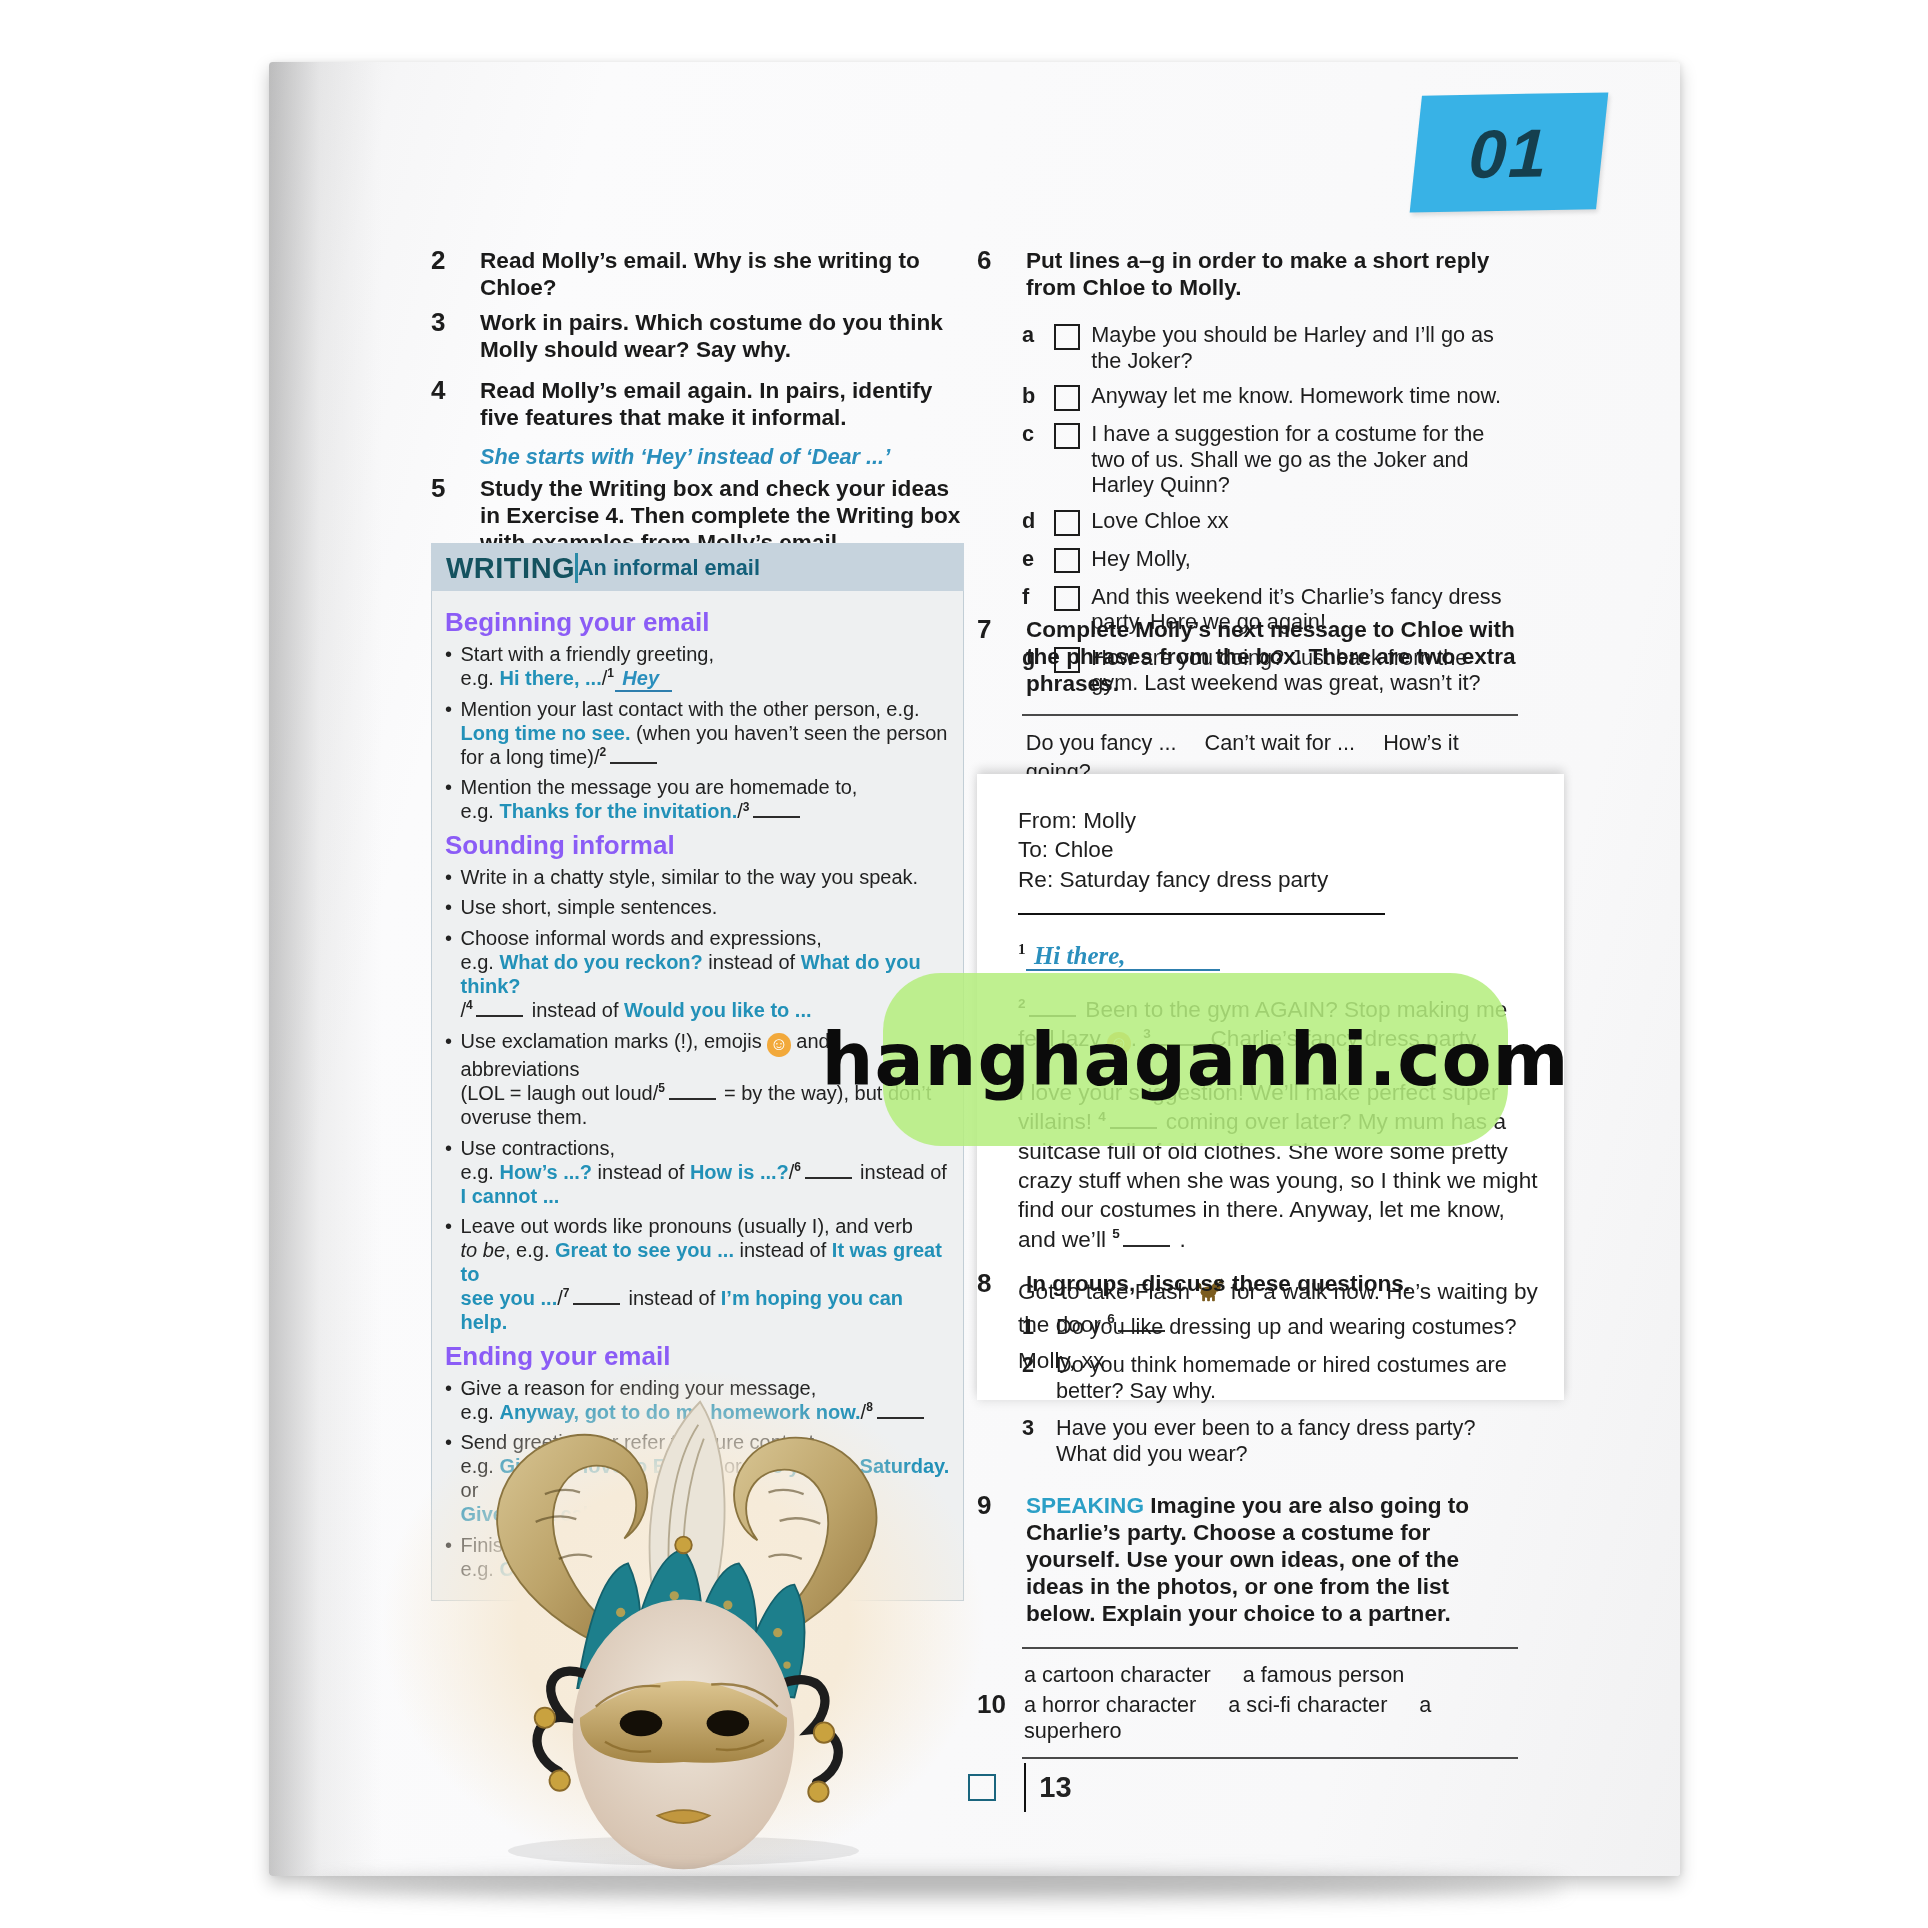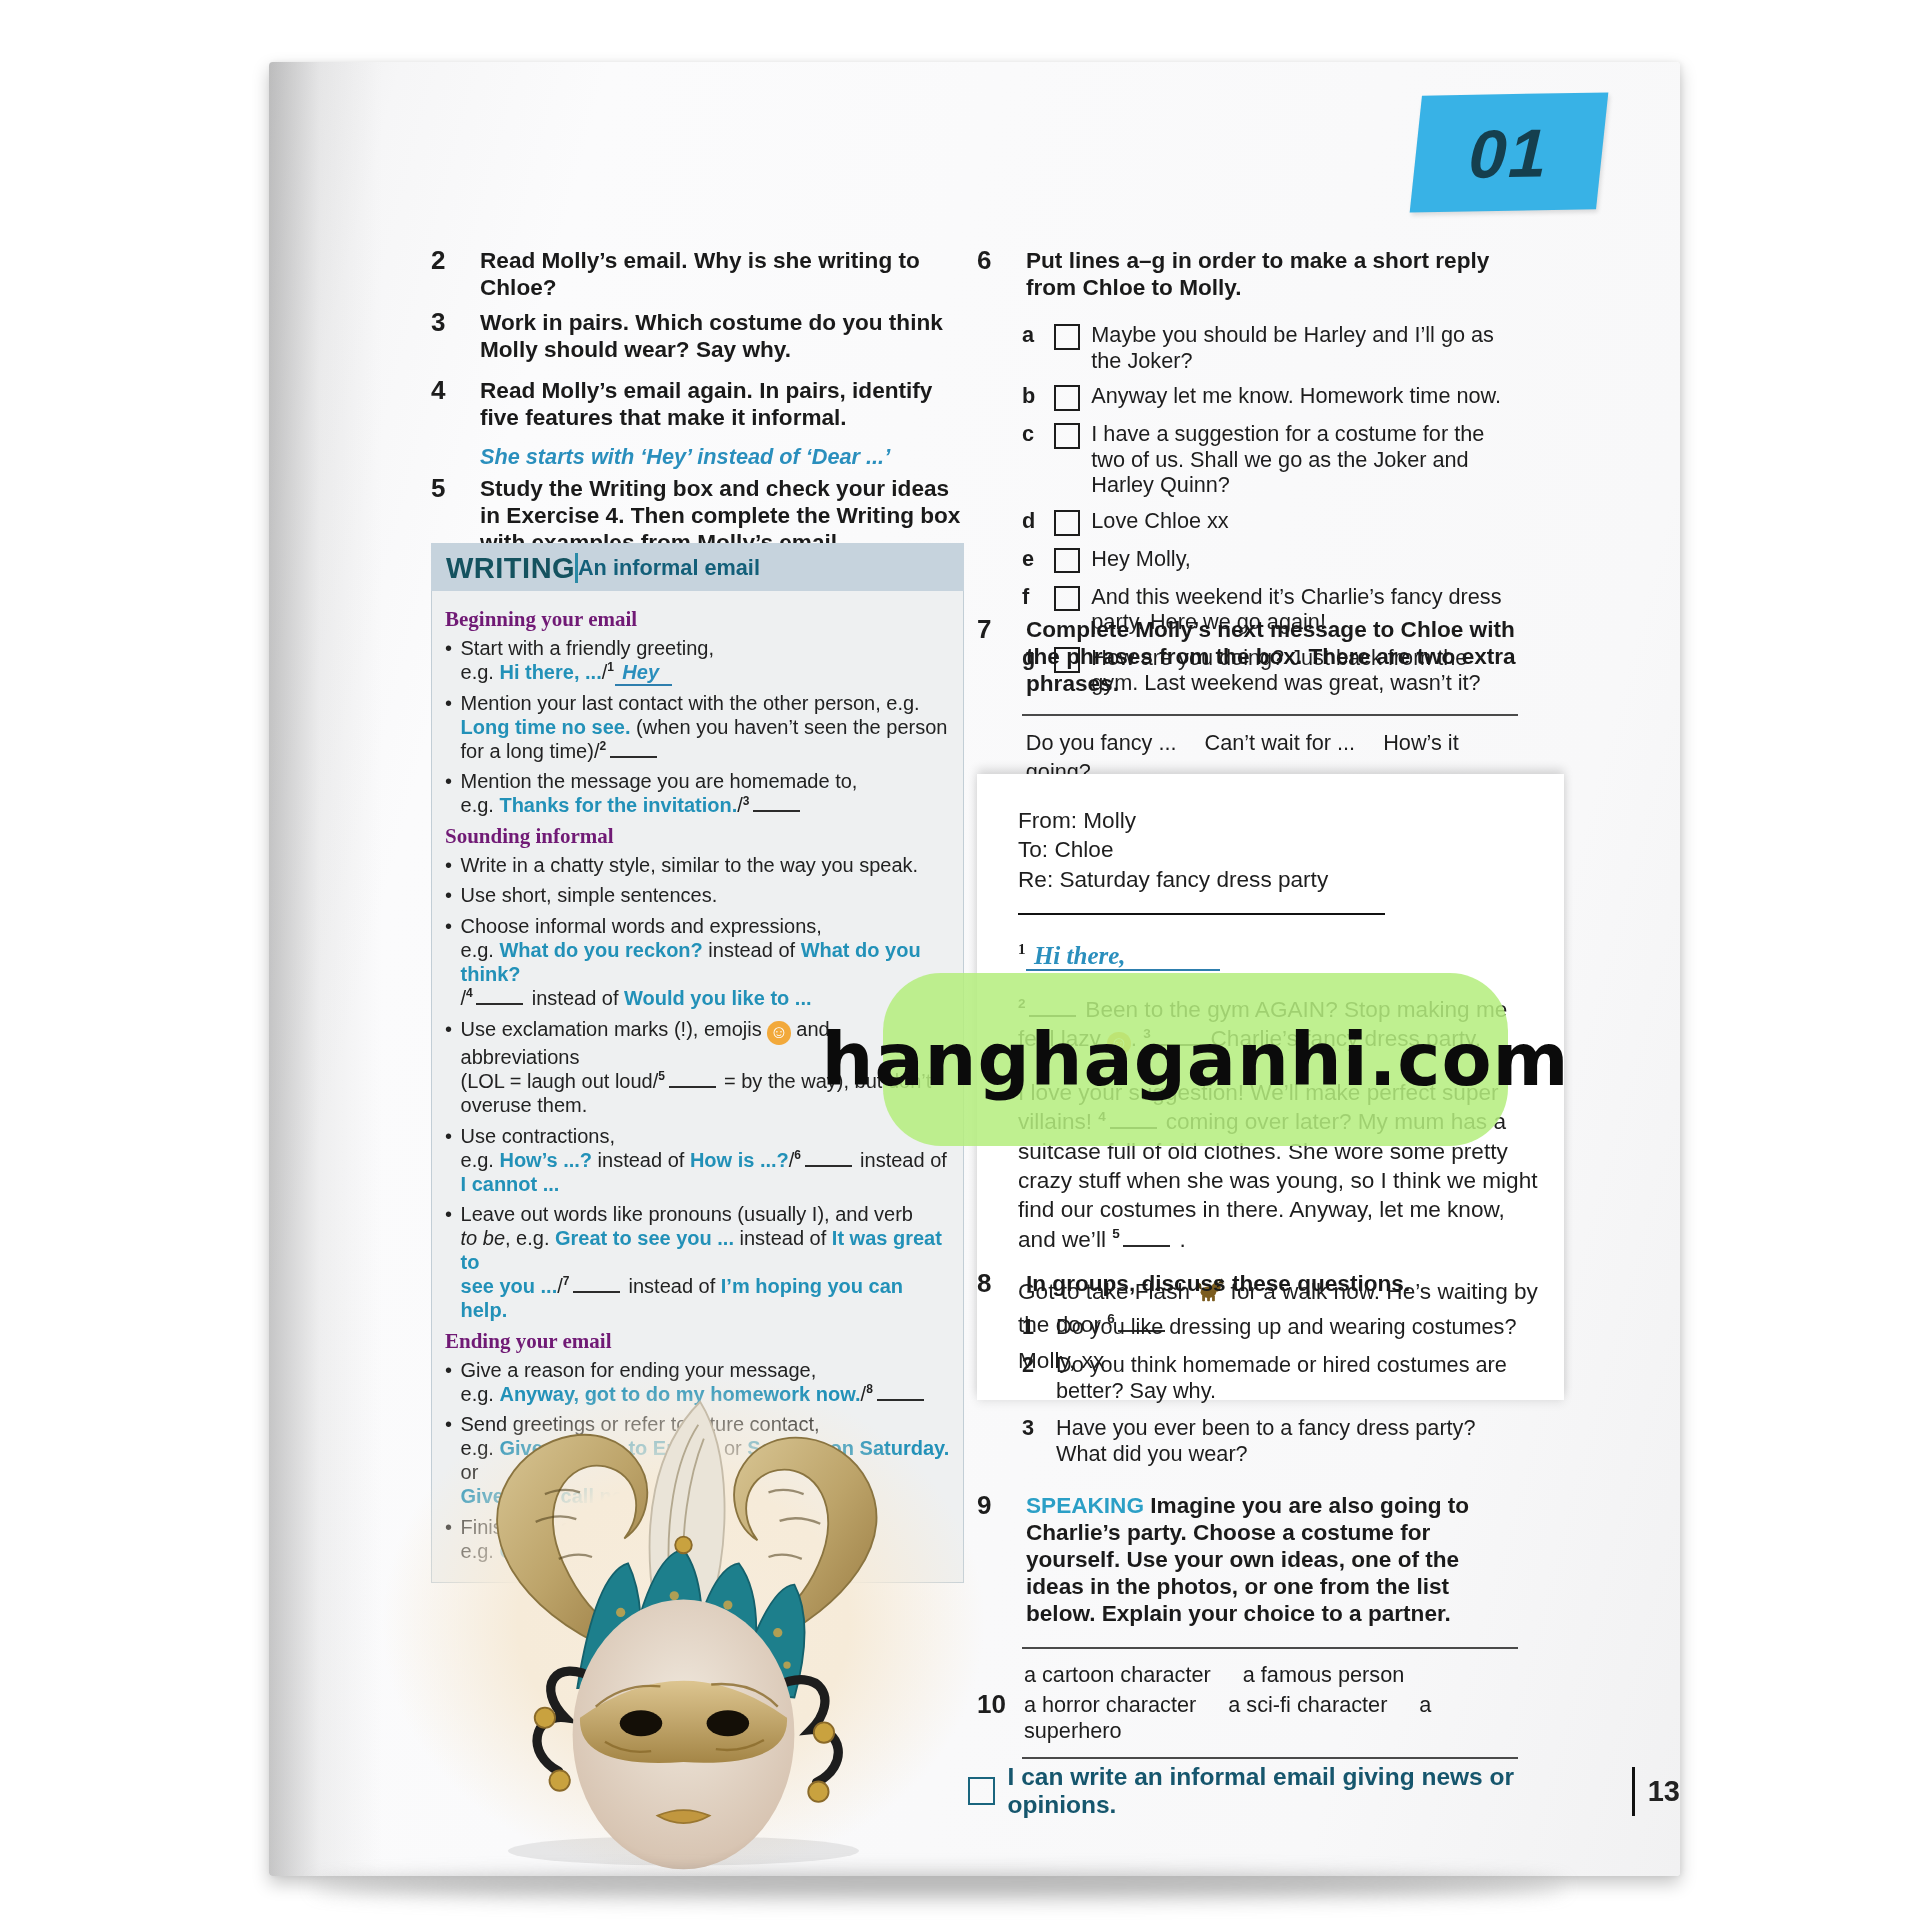--- a/index.html
+++ b/index.html
@@ -43,7 +43,7 @@
   .wb-sub{color:#135f79;font-weight:800;font-size:21.7px;}
   .wb-body{background:#eef0f1;border:1.9px solid #c2ced6;border-top:none;padding:9.4px 13px 13px 13px;
     font-size:20px;line-height:1.2;color:#222;}
-  .wb-sec-head{font-weight:800;font-size:21px;color:#701a75;margin:6.6px 0 2.8px 0;font-family:Liberation Serif, serif;}
+  .wb-sec-head{font-weight:800;font-size:26px;color:#8b5cf6;margin:6.6px 0 2.8px 0;}
   .wb-bullet{display:flex;gap:8.5px;margin:3.8px 0 6.6px 0;}
   .wb-dot{font-size:20px;line-height:1.2;}
   .wb-text{flex:1;}

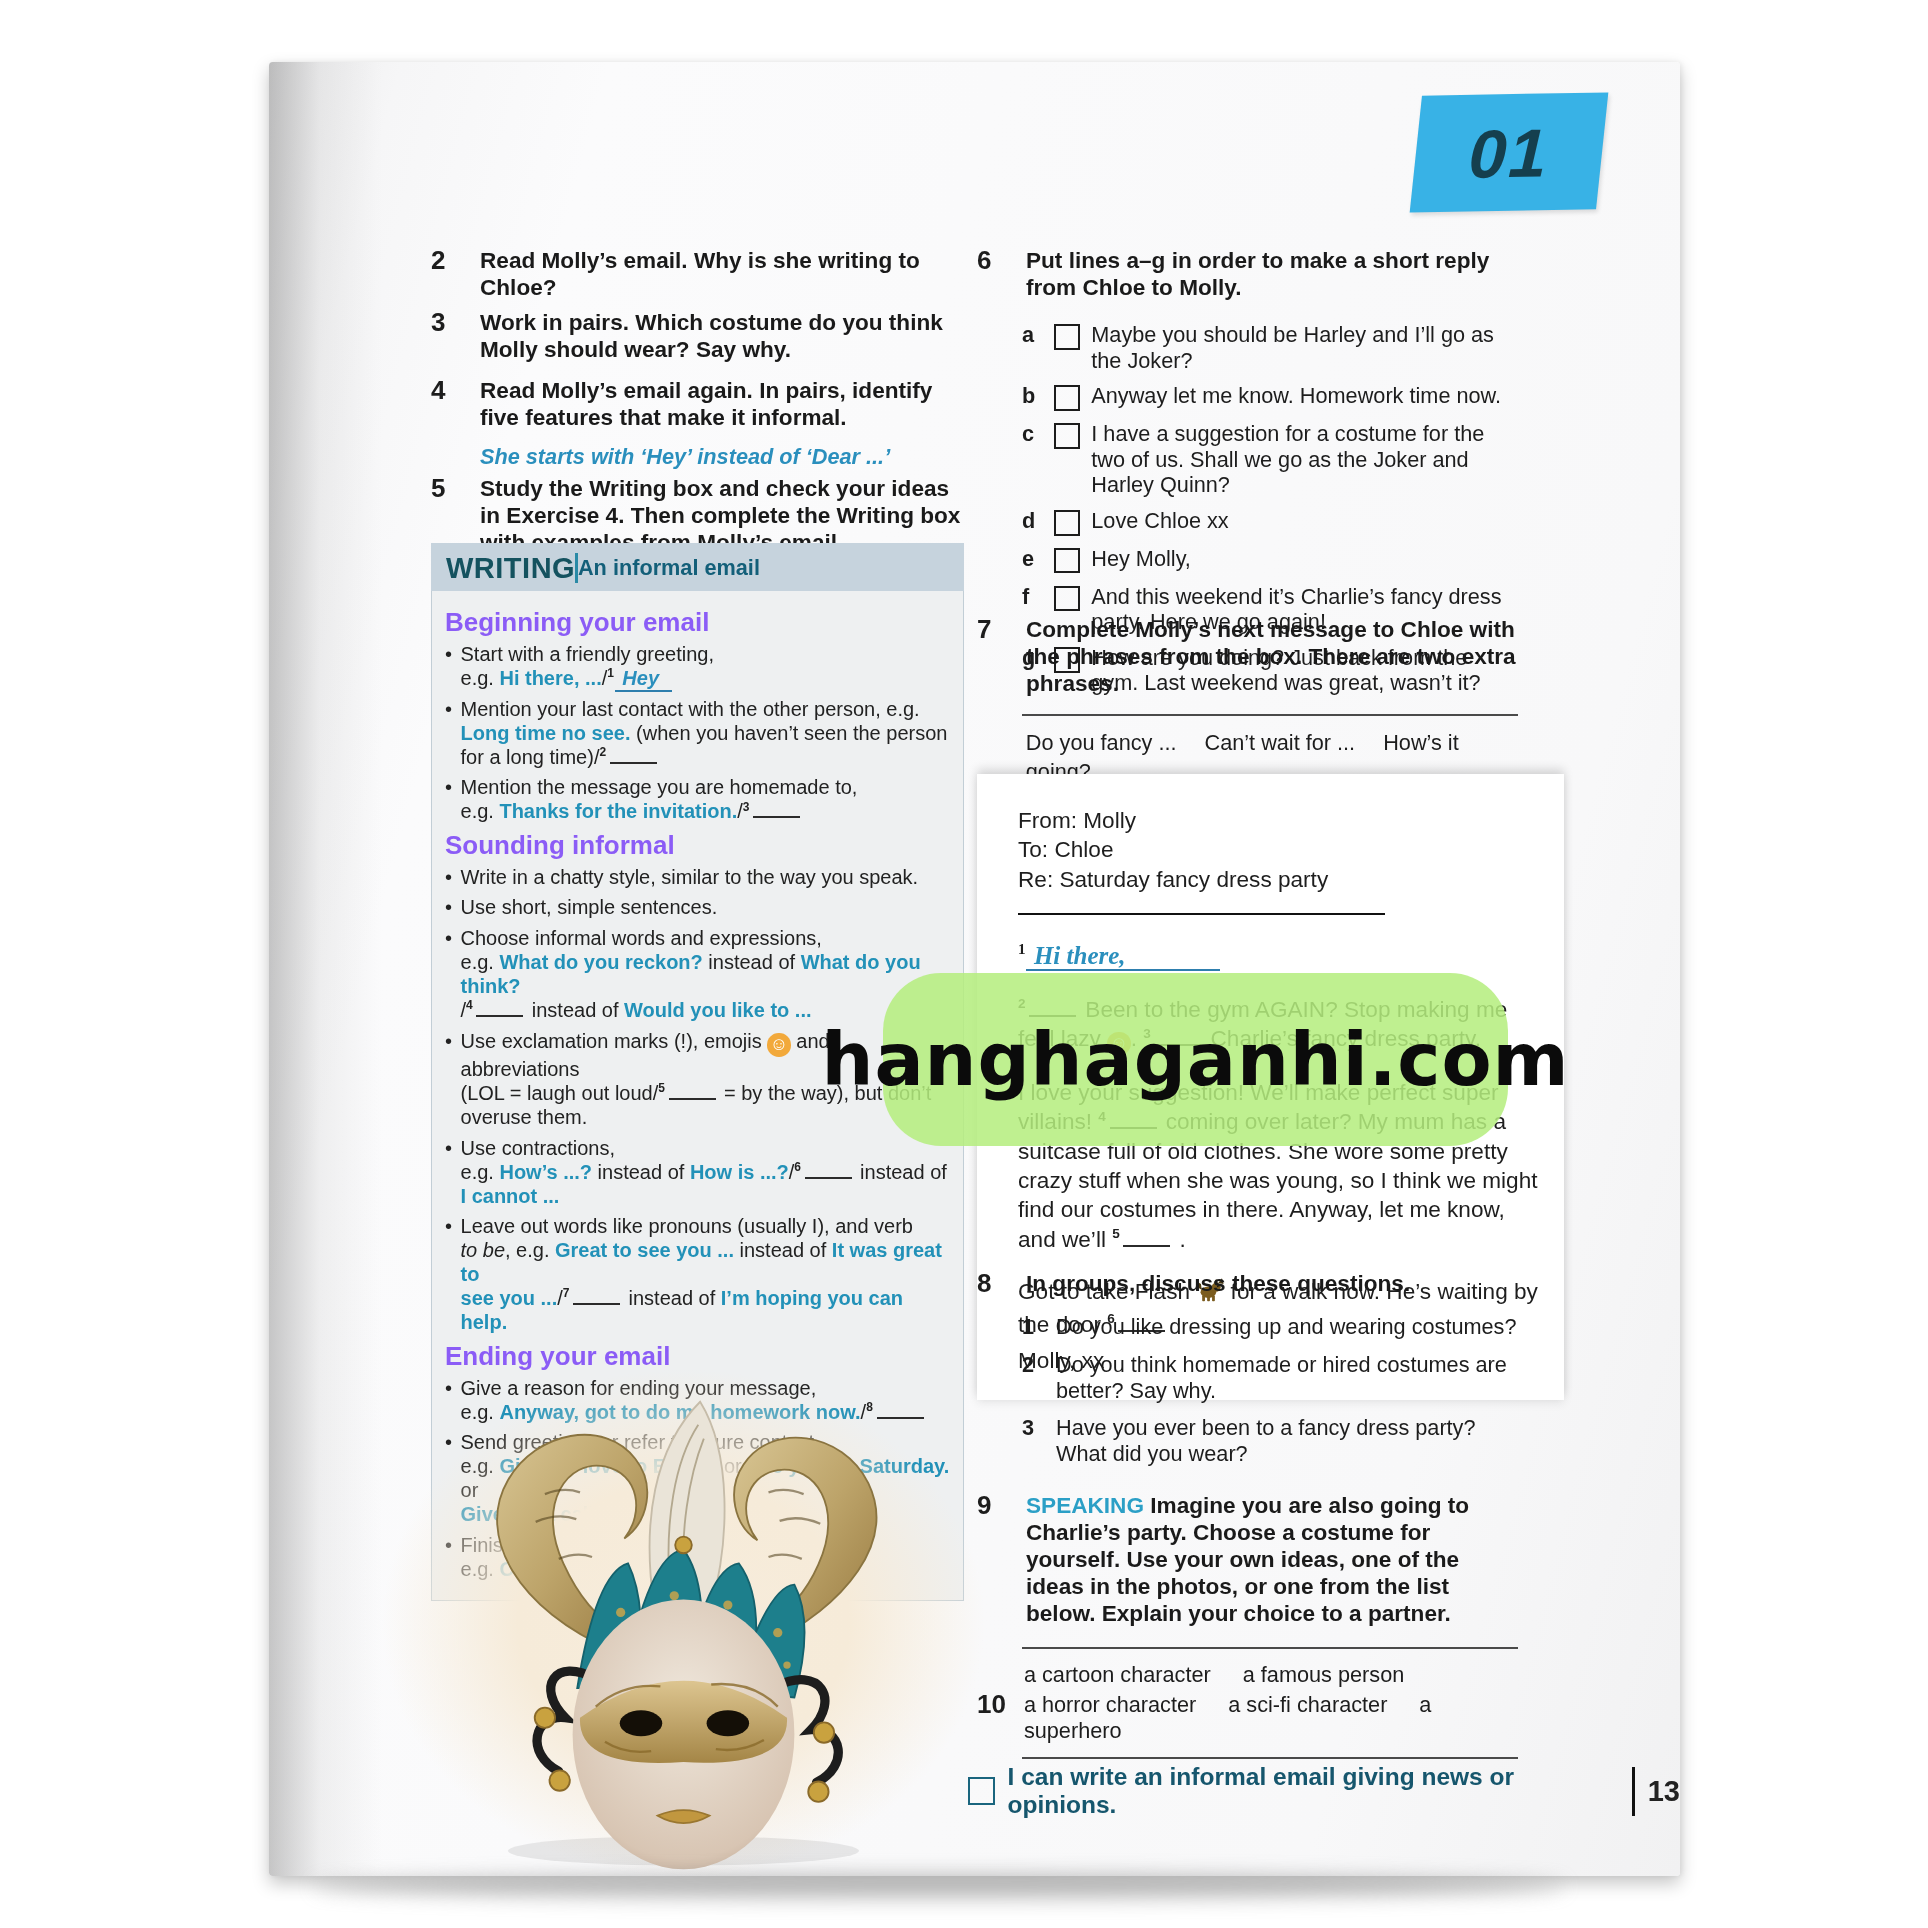--- a/index.html
+++ b/index.html
@@ -400,7 +400,6 @@
 
     <div class="cando">
       <span class="cbx-teal"></span>
-      <span class="cando-text">I can write an informal email giving news or opinions.</span>
       <span class="cando-bar"></span>
       <span class="page-num">13</span>
     </div>

